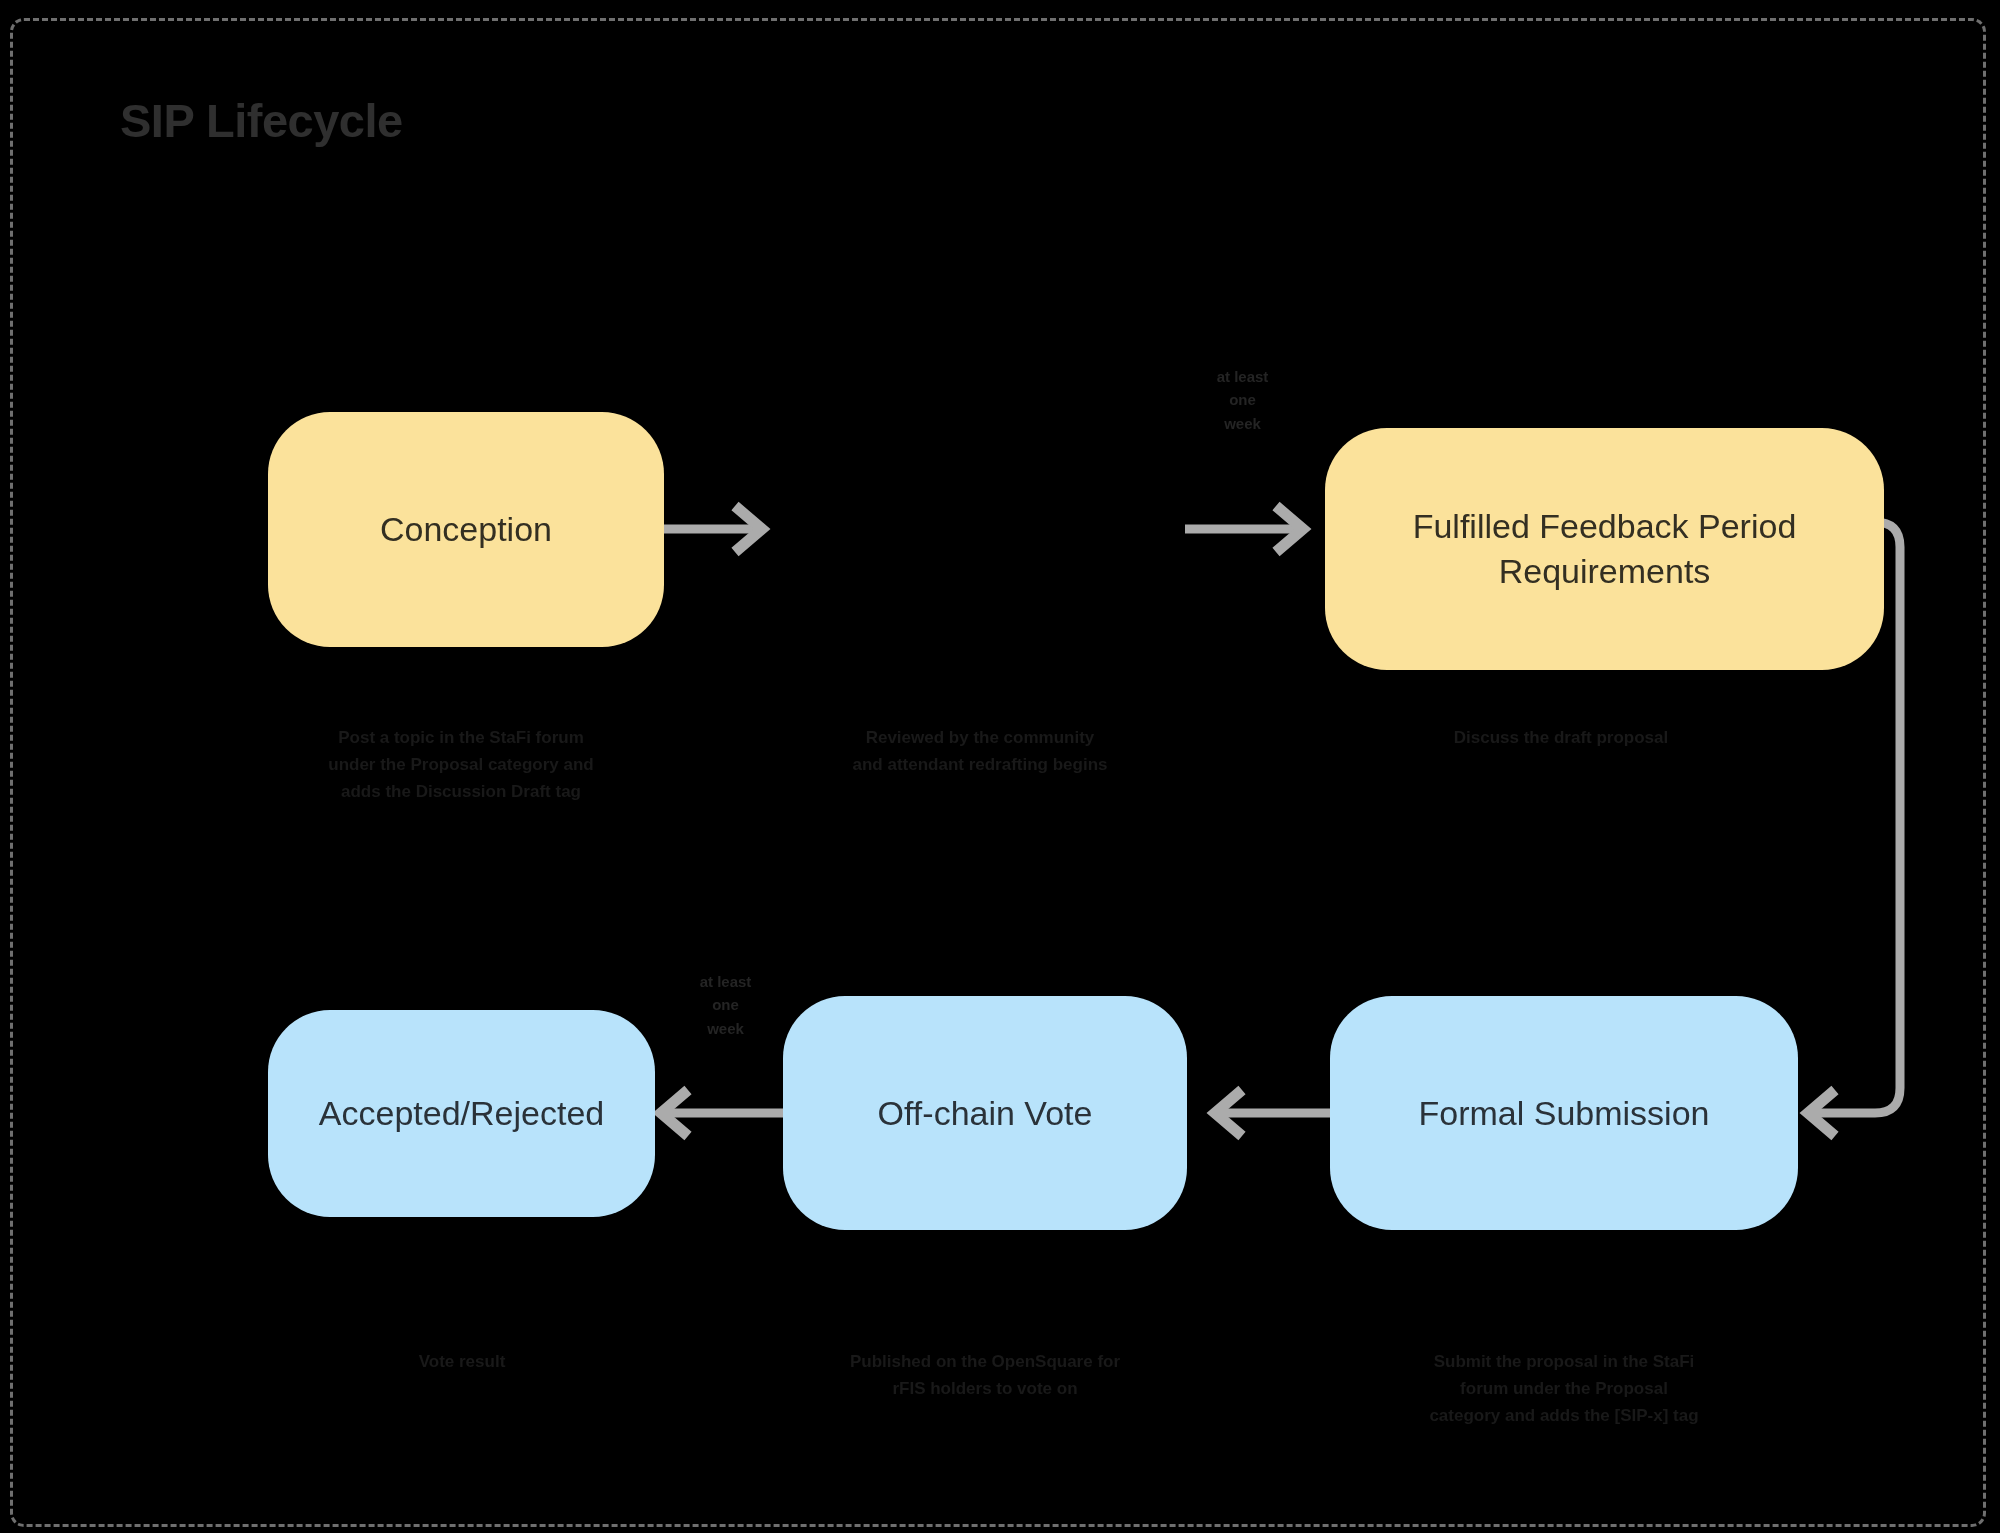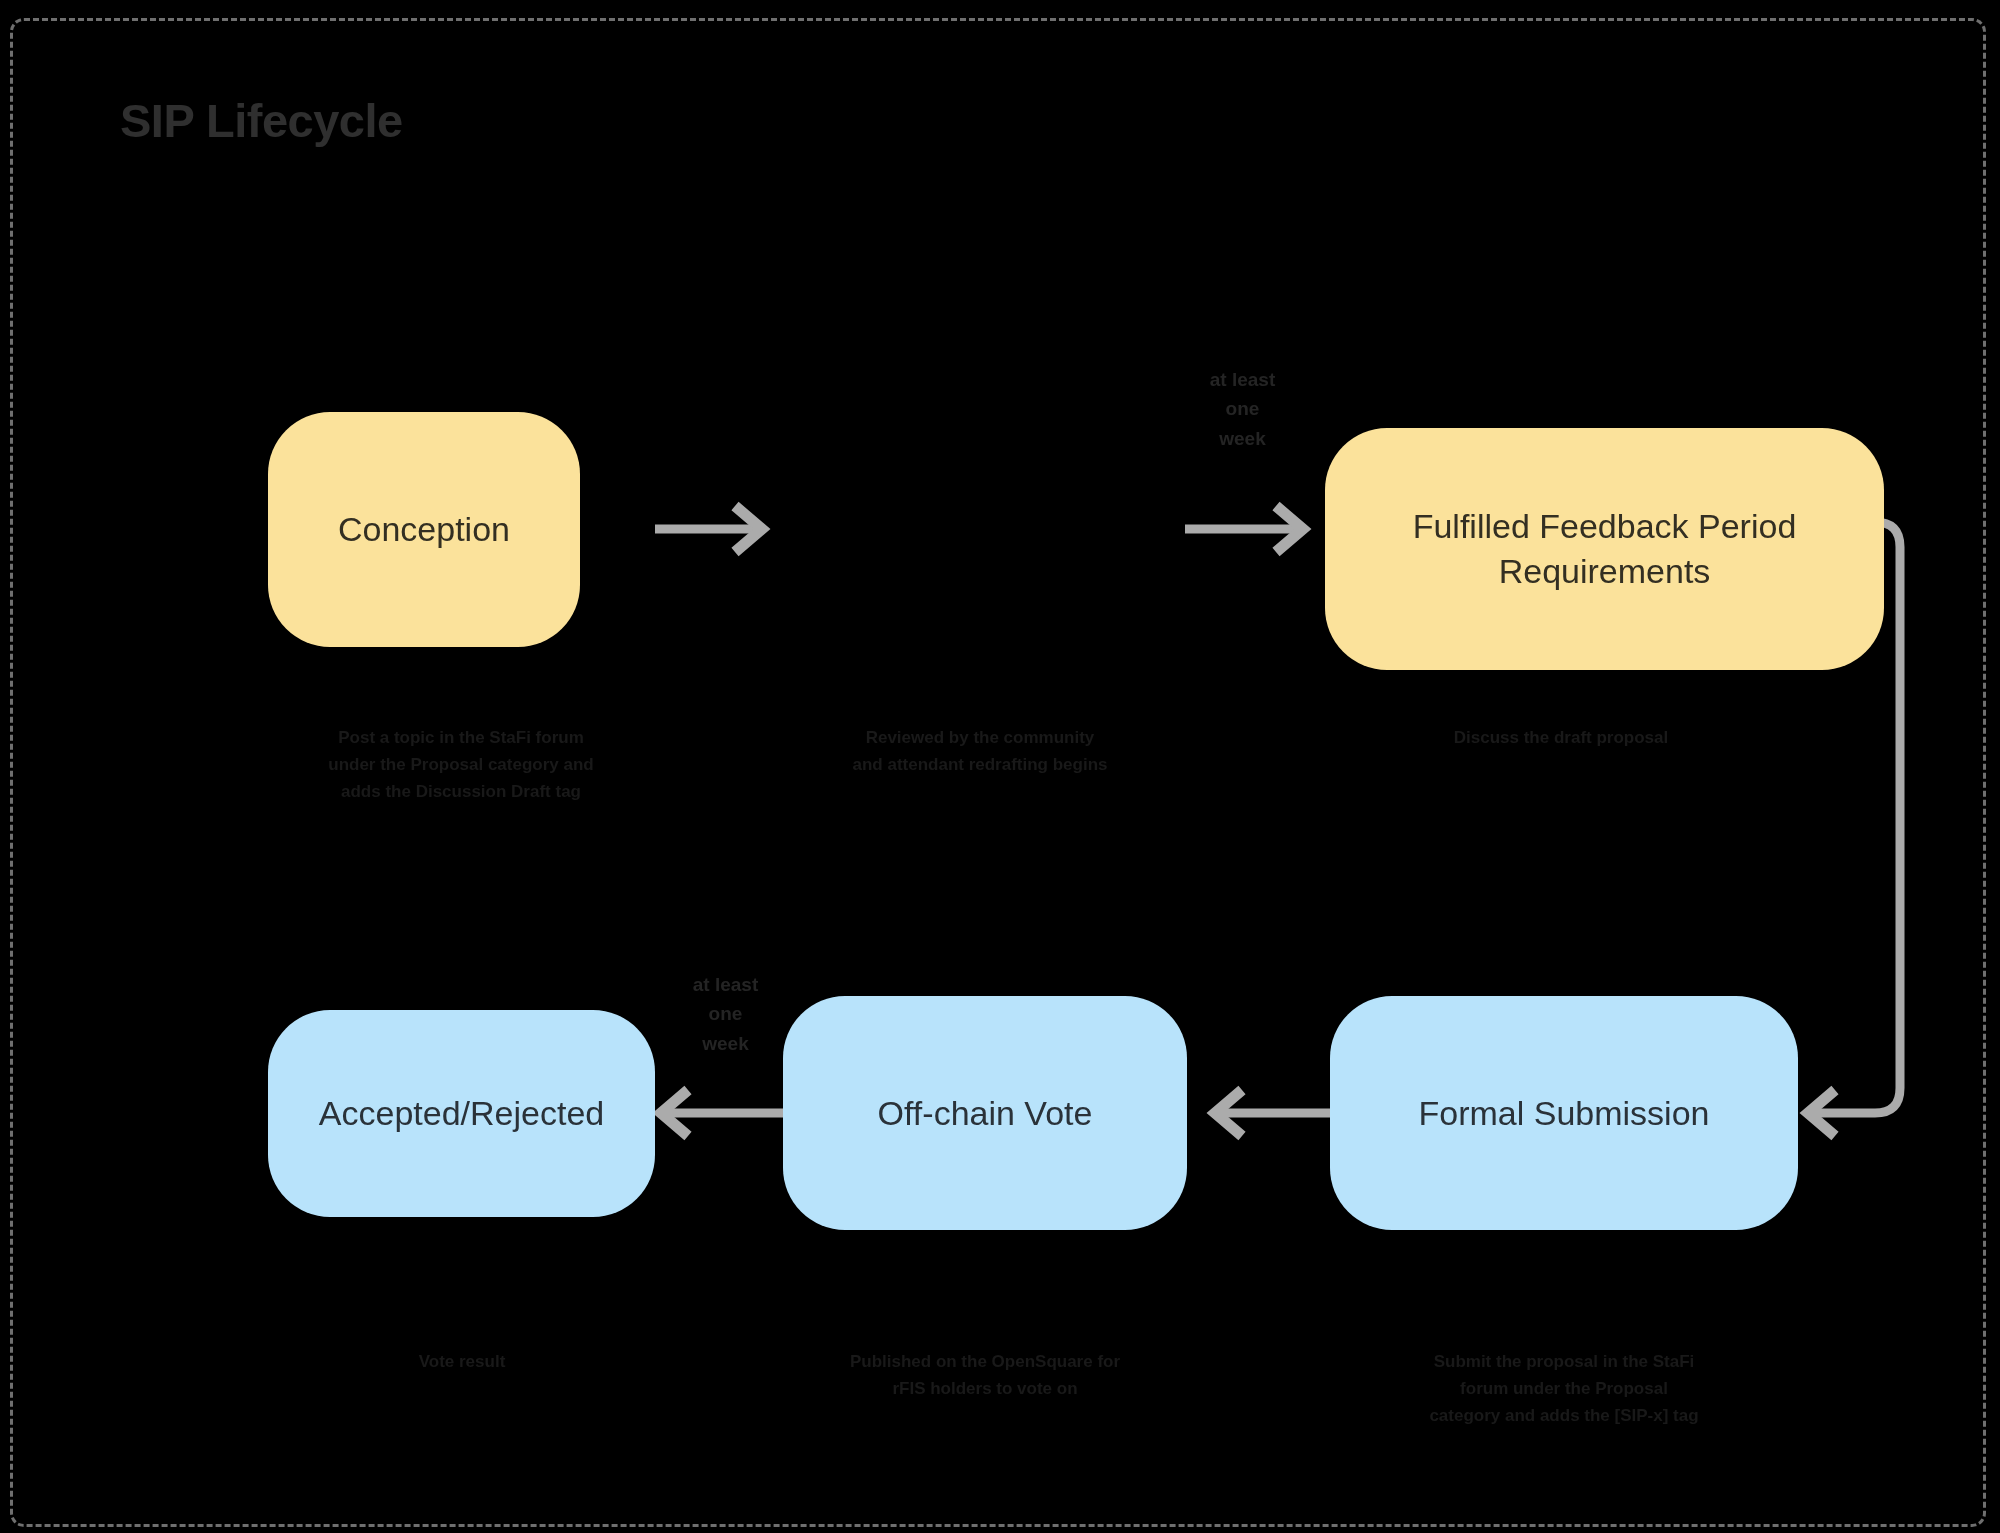--- a/index.html
+++ b/index.html
@@ -75,7 +75,7 @@
   .edgelabel {
     position: absolute;
     text-align: center;
-    font-size: 19px;
+    font-size: 15px;
     font-weight: bold;
     line-height: 1.55;
     color: #242424;

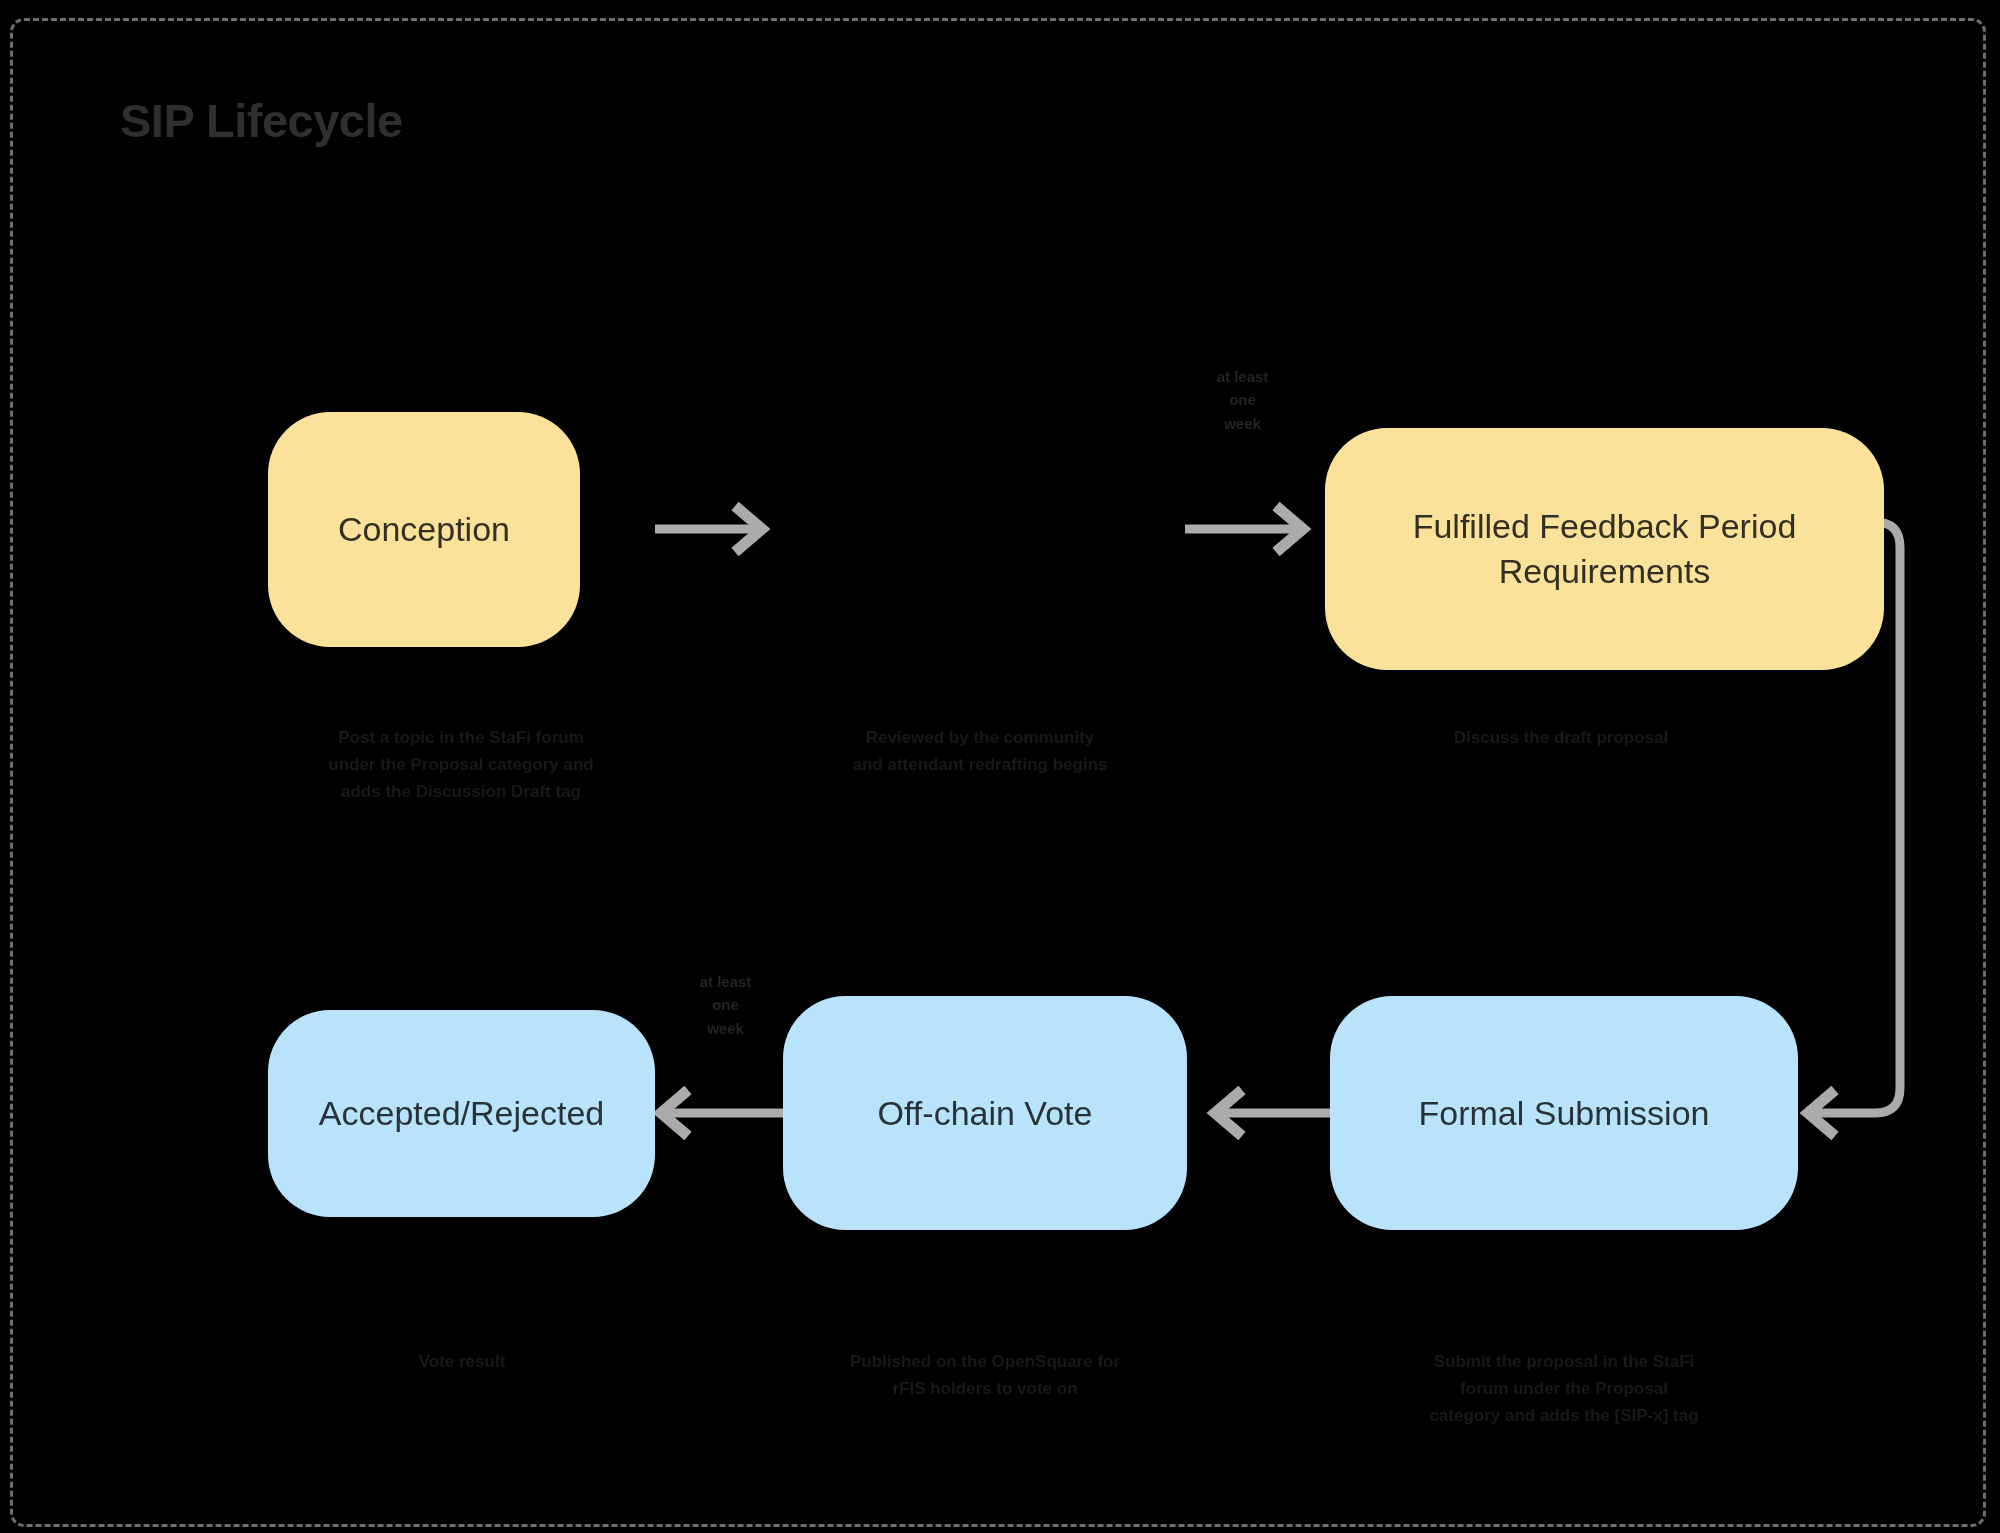--- a/index.html
+++ b/index.html
@@ -139,7 +139,7 @@
     </g>
   </svg>
 
-  <div class="node yellow" style="left:268px; top:404px; width:312px; height:235px;">
+  <div class="node yellow" style="left:268px; top:404px; width:396px; height:235px;">
     <span>Conception</span>
   </div>
 

